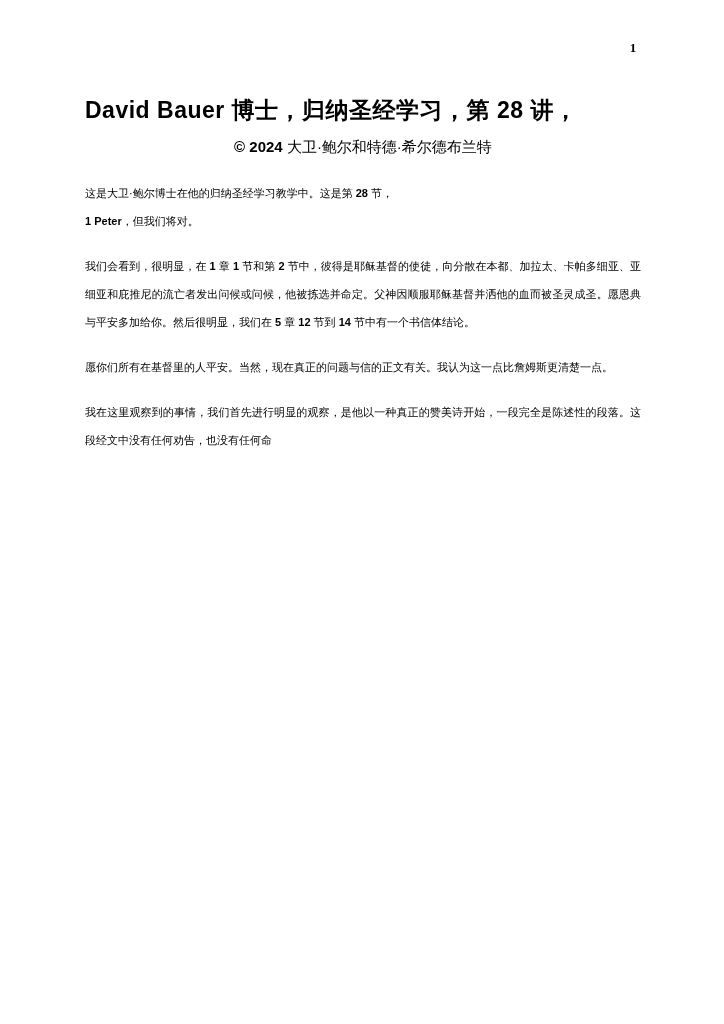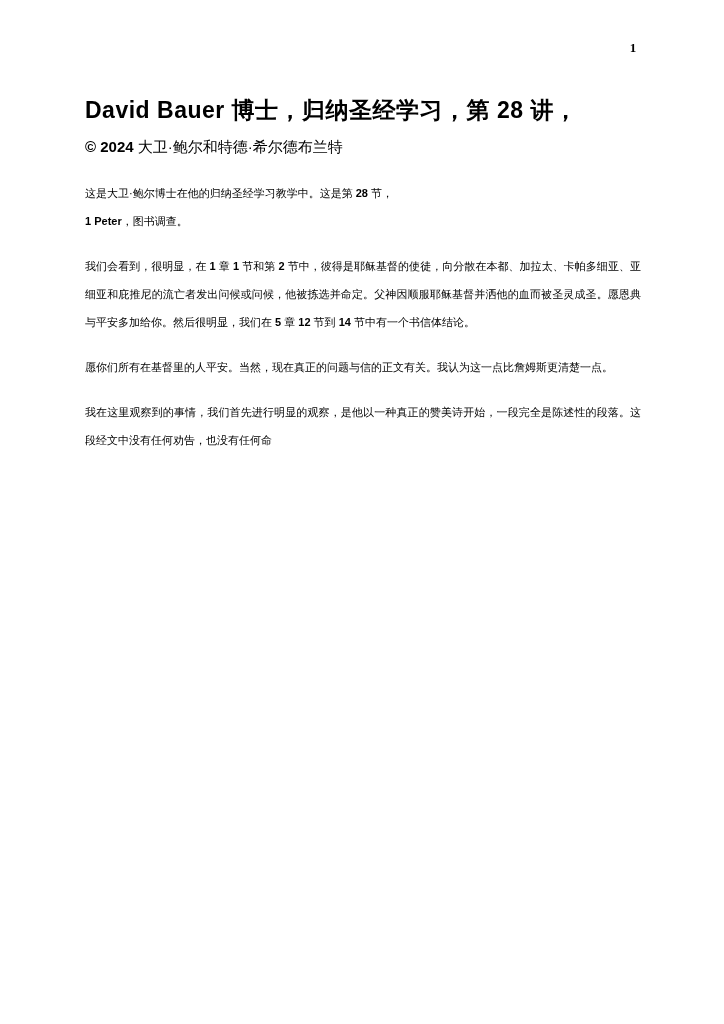--- a/index.html
+++ b/index.html
@@ -44,6 +44,7 @@
   }
   .byline {
     margin-top: 5px;
+    text-align: center;
     font-size: 15px;
     line-height: 22px;
   }

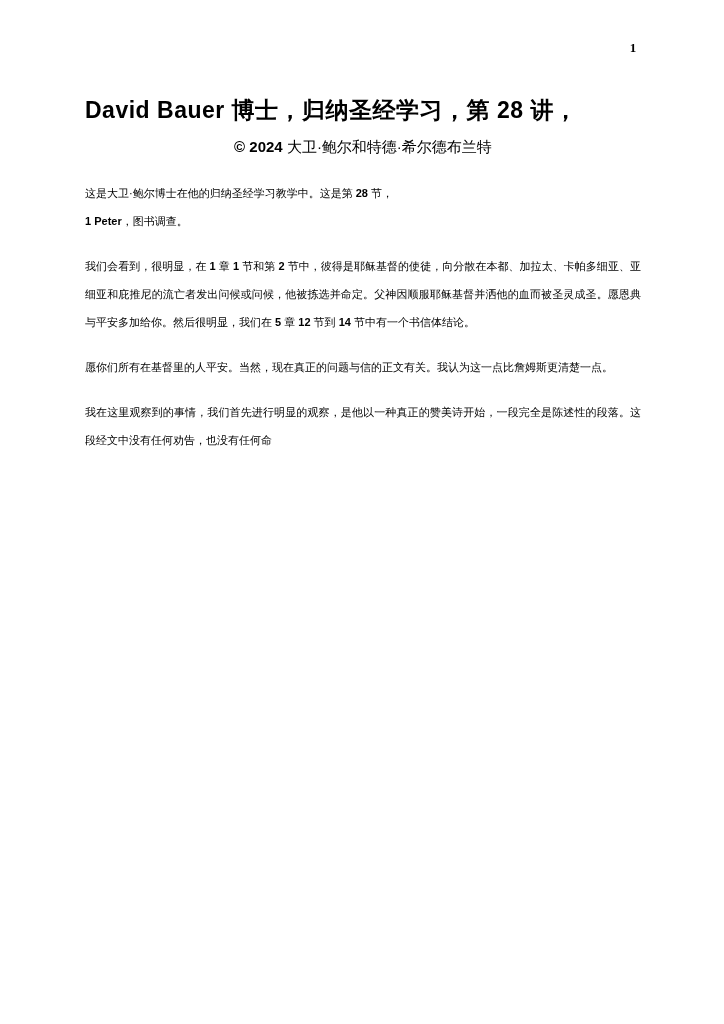--- a/index.html
+++ b/index.html
@@ -80,7 +80,7 @@
     <div class="byline"><span class="b">© 2024 </span><span>大卫·鲍尔和特德·希尔德布兰特</span></div>
 
     <div class="body-text">
-        <p class="para"><span>这是大卫·鲍尔博士在他的归纳圣经学习教学中。这是第 </span><span class="b">28</span><span> 节，</span><br><span class="b">1 Peter</span><span>，图书调查。</span></p>
+        <p class="para"><span>这是大卫·鲍尔博士在他的归纳圣经学习教学中。这是第 </span><span class="b">28</span><span> 节，</span><br><span class="b">1 Peter</span><span>，但我们将对。</span></p>
         <p class="para"><span>我们会看到，很明显，在 </span><span class="b">1</span><span> 章 </span><span class="b">1</span><span> 节和第 </span><span class="b">2</span><span> 节中，彼得是耶稣基督的使徒，向分散在本都、加拉太、卡帕多细亚、亚细亚和庇推尼的流亡者发出问候或问候，他被拣选并命定。父神因顺服耶稣基督并洒他的血而被圣灵成圣。愿恩典与平安多加给你。然后很明显，我们在 </span><span class="b">5</span><span> 章 </span><span class="b">12</span><span> 节到 </span><span class="b">14</span><span> 节中有一个书信体结论。</span></p>
         <p class="para"><span>愿你们所有在基督里的人平安。当然，现在真正的问题与信的正文有关。我认为这一点比詹姆斯更清楚一点。</span></p>
         <p class="para"><span>我在这里观察到的事情，我们首先进行明显的观察，是他以一种真正的赞美诗开始，一段完全是陈述性的段落。这段经文中没有任何劝告，也没有任何命</span></p>

